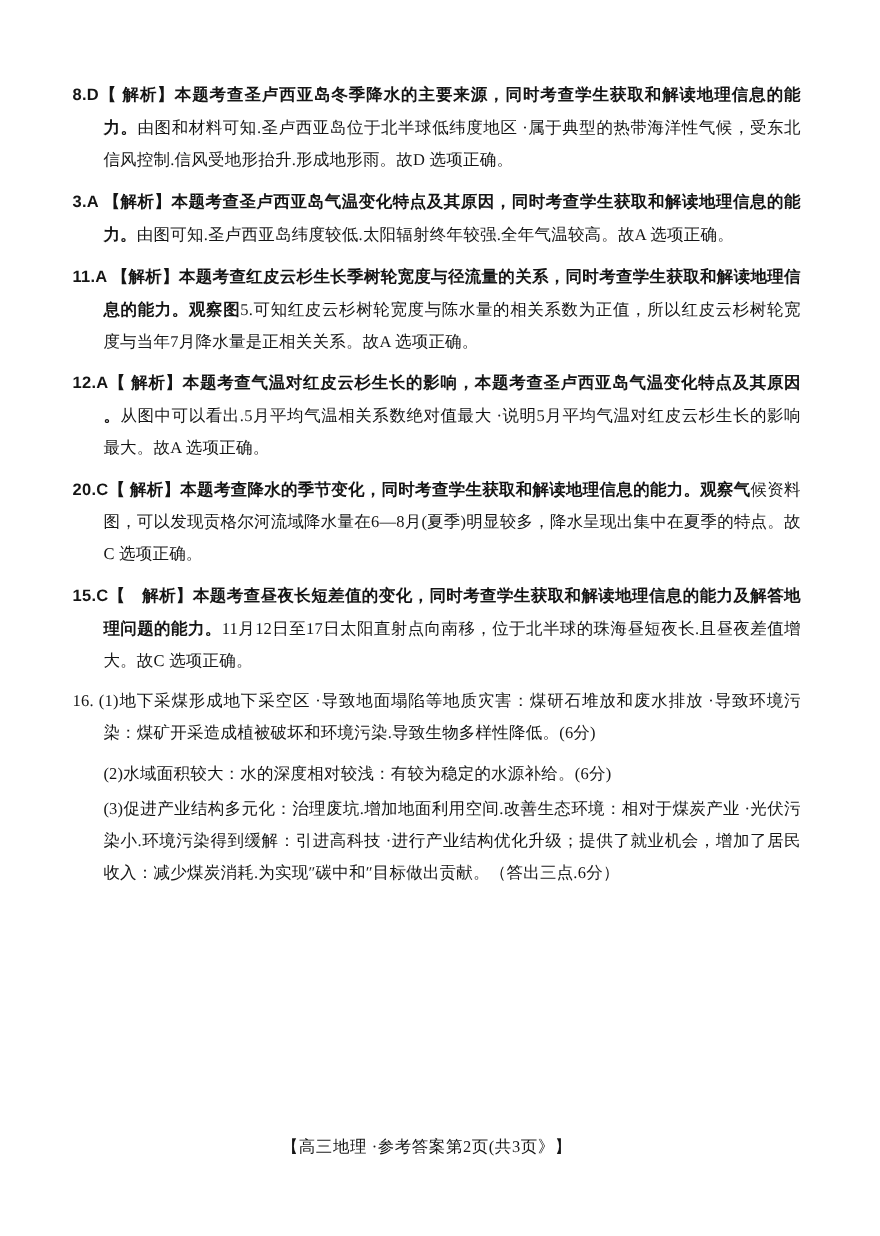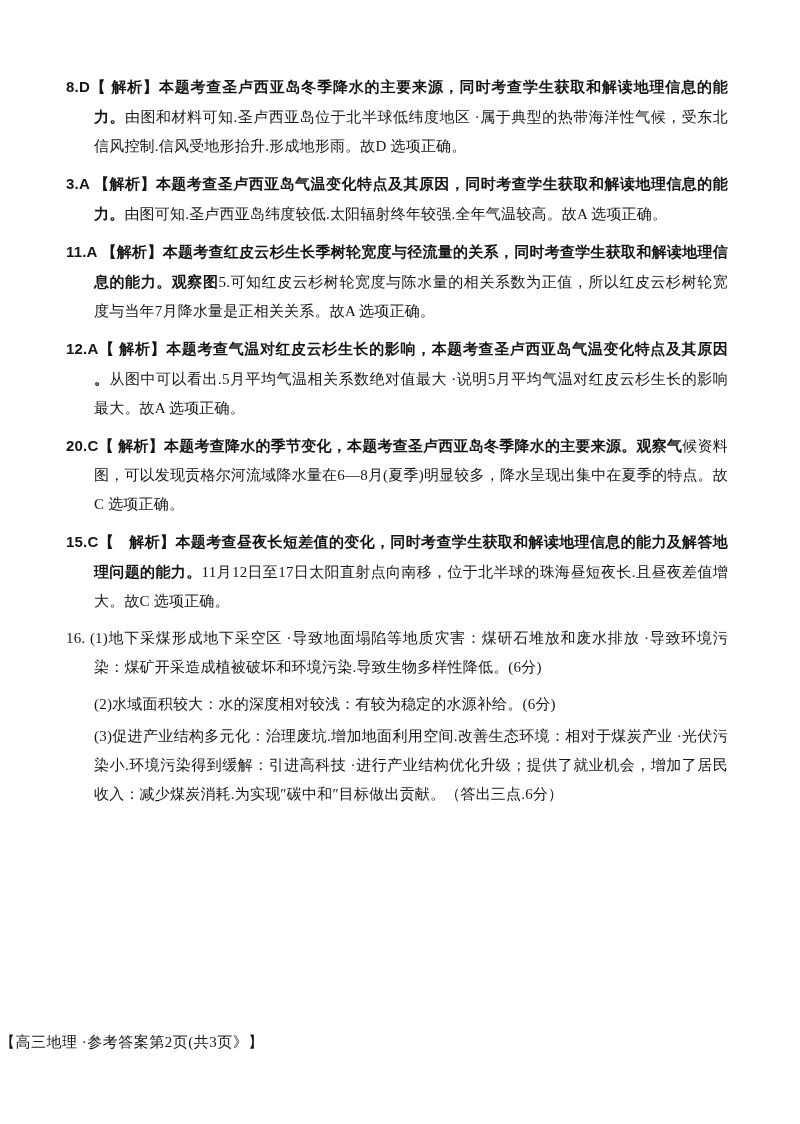--- a/index.html
+++ b/index.html
@@ -65,7 +65,7 @@
     <p class="item"><span class="num">3.A</span><span class="lead"> 【解析】本题考查圣卢西亚岛气温变化特点及其原因，同时考查学生获取和解读地理信息的能力。</span><span class="body">由图可知.圣卢西亚岛纬度较低.太阳辐射终年较强.全年气温较高。故A 选项正确。</span></p>
     <p class="item"><span class="num">11.A</span><span class="lead"> 【解析】本题考查红皮云杉生长季树轮宽度与径流量的关系，同时考查学生获取和解读地理信息的能力。观察图</span><span class="body">5.可知红皮云杉树轮宽度与陈水量的相关系数为正值，所以红皮云杉树轮宽度与当年7月降水量是正相关关系。故A 选项正确。</span></p>
     <p class="item"><span class="num">12.A</span><span class="lead">【 解析】本题考查气温对红皮云杉生长的影响，本题考查圣卢西亚岛气温变化特点及其原因 。</span><span class="body">从图中可以看出.5月平均气温相关系数绝对值最大 ·说明5月平均气温对红皮云杉生长的影响最大。故A 选项正确。</span></p>
-    <p class="item"><span class="num">20.C</span><span class="lead">【 解析】本题考查降水的季节变化，本题考查圣卢西亚岛冬季降水的主要来源。观察气</span><span class="body">候资料图，可以发现贡格尔河流域降水量在6—8月(夏季)明显较多，降水呈现出集中在夏季的特点。故C 选项正确。</span></p>
+    <p class="item"><span class="num">20.C</span><span class="lead">【 解析】本题考查降水的季节变化，同时考查学生获取和解读地理信息的能力。观察气</span><span class="body">候资料图，可以发现贡格尔河流域降水量在6—8月(夏季)明显较多，降水呈现出集中在夏季的特点。故C 选项正确。</span></p>
     <p class="item"><span class="num">15.C</span><span class="lead">【　解析】本题考查昼夜长短差值的变化，同时考查学生获取和解读地理信息的能力及解答地理问题的能力。</span><span class="body">11月12日至17日太阳直射点向南移，位于北半球的珠海昼短夜长.且昼夜差值增大。故C 选项正确。</span></p>
     <p class="item"><span class="num plain">16.</span><span class="body"> (1)地下采煤形成地下采空区 ·导致地面塌陷等地质灾害：煤研石堆放和废水排放 ·导致环境污染：煤矿开采造成植被破坏和环境污染.导致生物多样性降低。(6分)</span></p>
     <p class="subitem">(2)水域面积较大：水的深度相对较浅：有较为稳定的水源补给。(6分)</p>

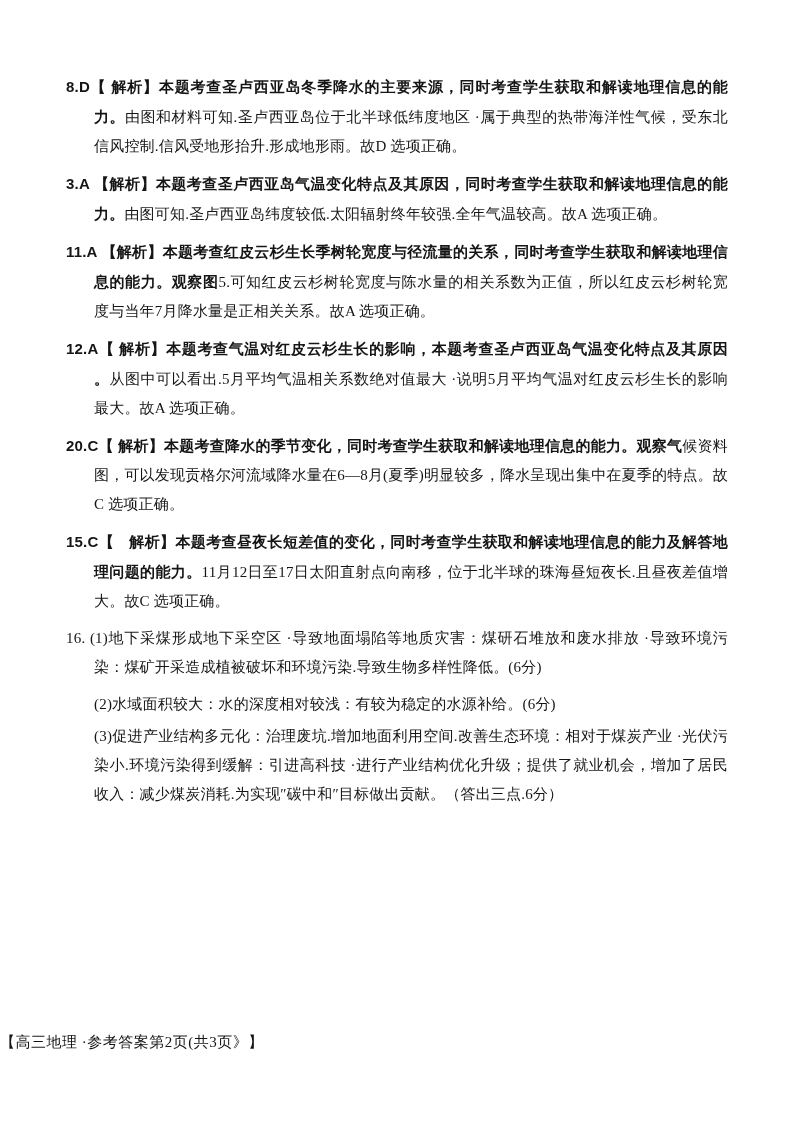--- a/index.html
+++ b/index.html
@@ -53,6 +53,7 @@
     left: 0;
     top: 1033px;
     width: 776px;
+    text-align: center;
     font-size: 15px;
     letter-spacing: 0.5px;
   }

